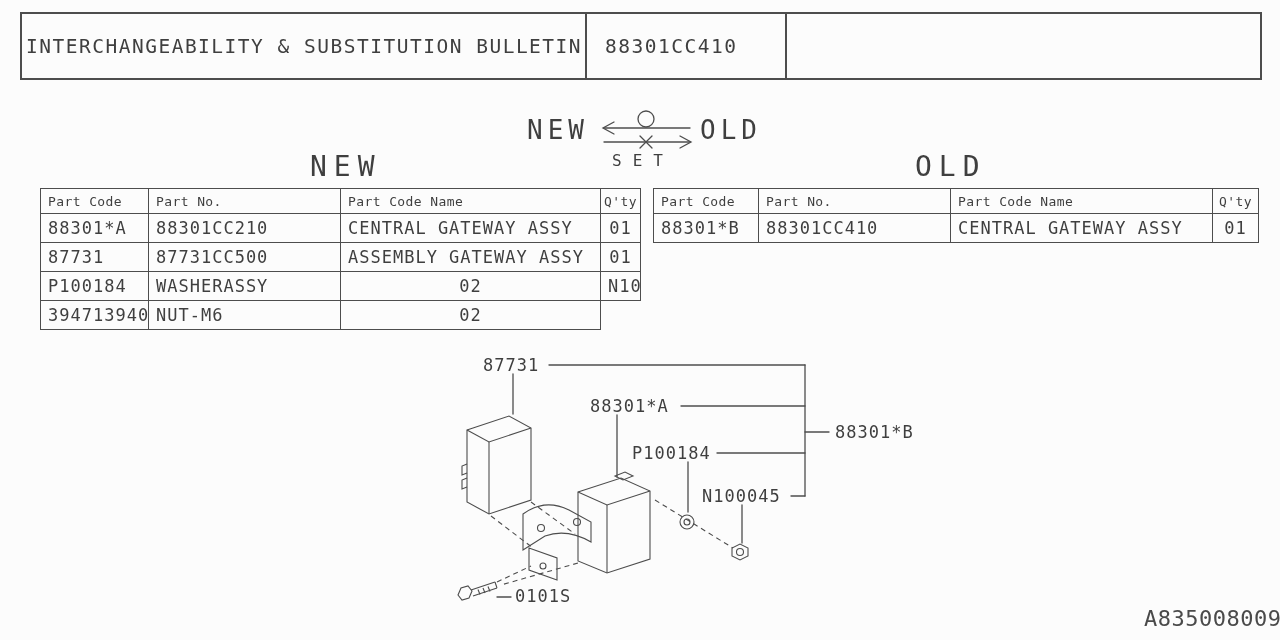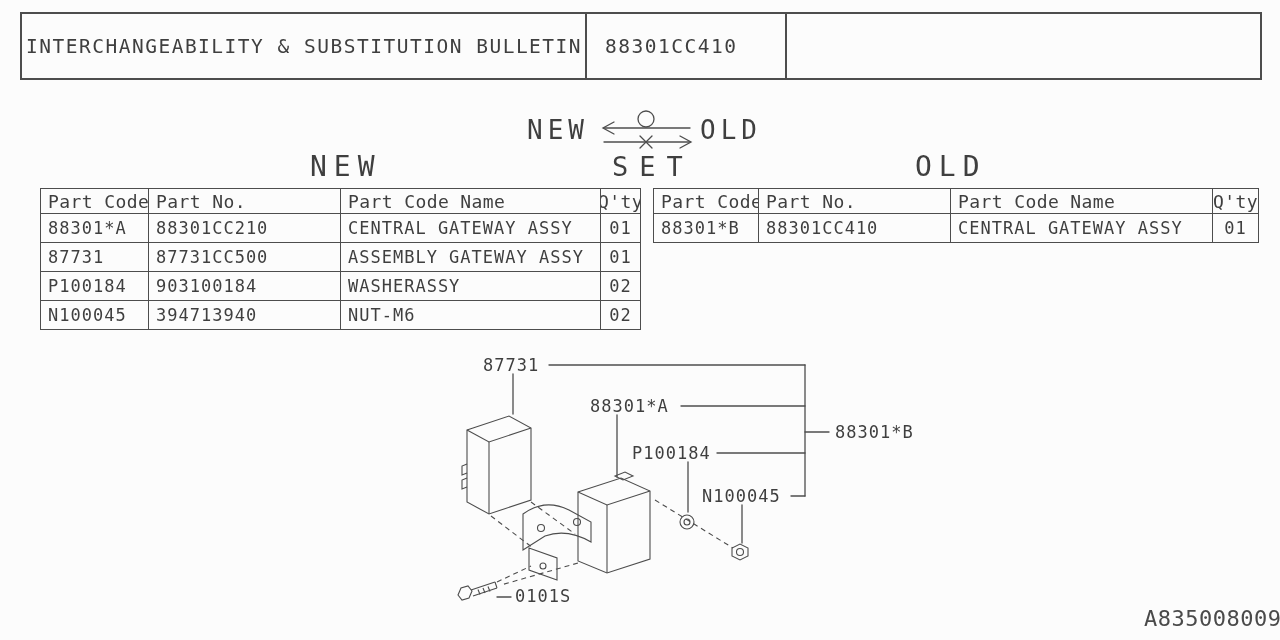--- a/index.html
+++ b/index.html
@@ -29,7 +29,7 @@
   .legend-text { position:absolute; font-size:26px; letter-spacing:5px; }
   .legend-new { left:527px; top:115px; }
   .legend-old { left:700px; top:115px; }
-  .legend-set { position:absolute; left:612px; top:151px; font-size:27px; letter-spacing:11px; }
+  .legend-set { position:absolute; left:612px; top:151px; font-size:16px; letter-spacing:11px; }
   .legend-arrows { position:absolute; left:600px; top:108px; }
 
   

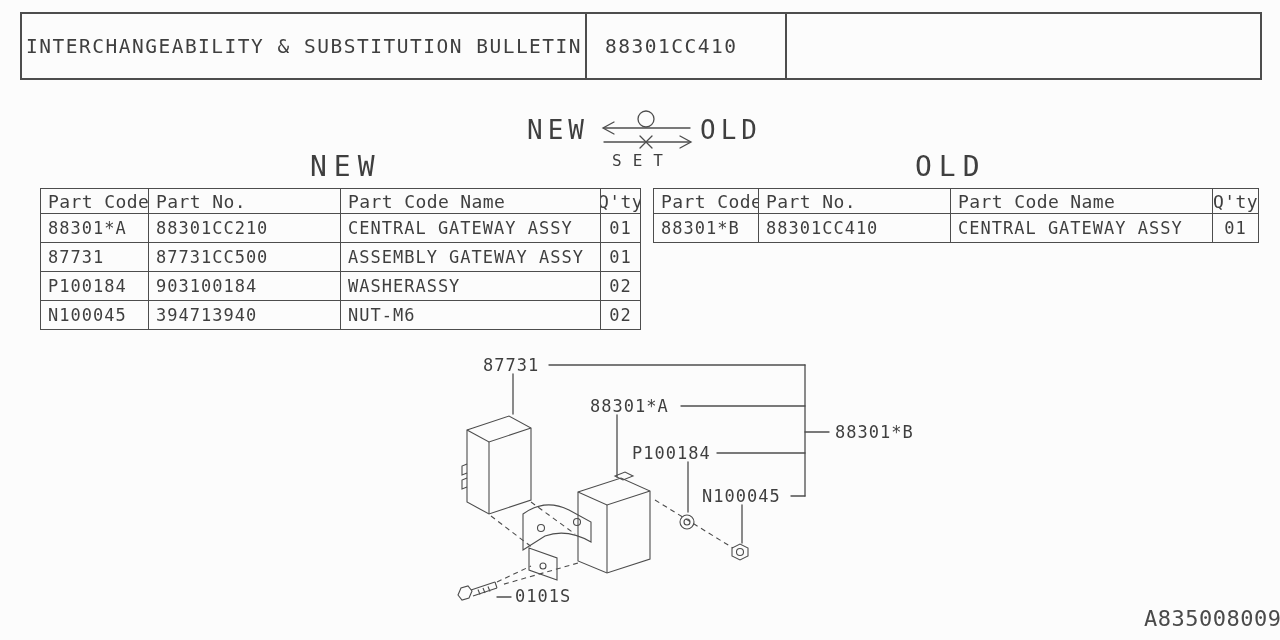--- a/index.html
+++ b/index.html
@@ -44,7 +44,7 @@
     display:flex; align-items:center; padding-left:7px;
     font-size:17px; letter-spacing:1px; white-space:nowrap; overflow:hidden;
   }
-  .cell.hdr { font-size:18px; letter-spacing:0.4px; }
+  .cell.hdr { font-size:13px; letter-spacing:0.4px; }
   .cell.qty { justify-content:center; padding-left:0; }
 
   

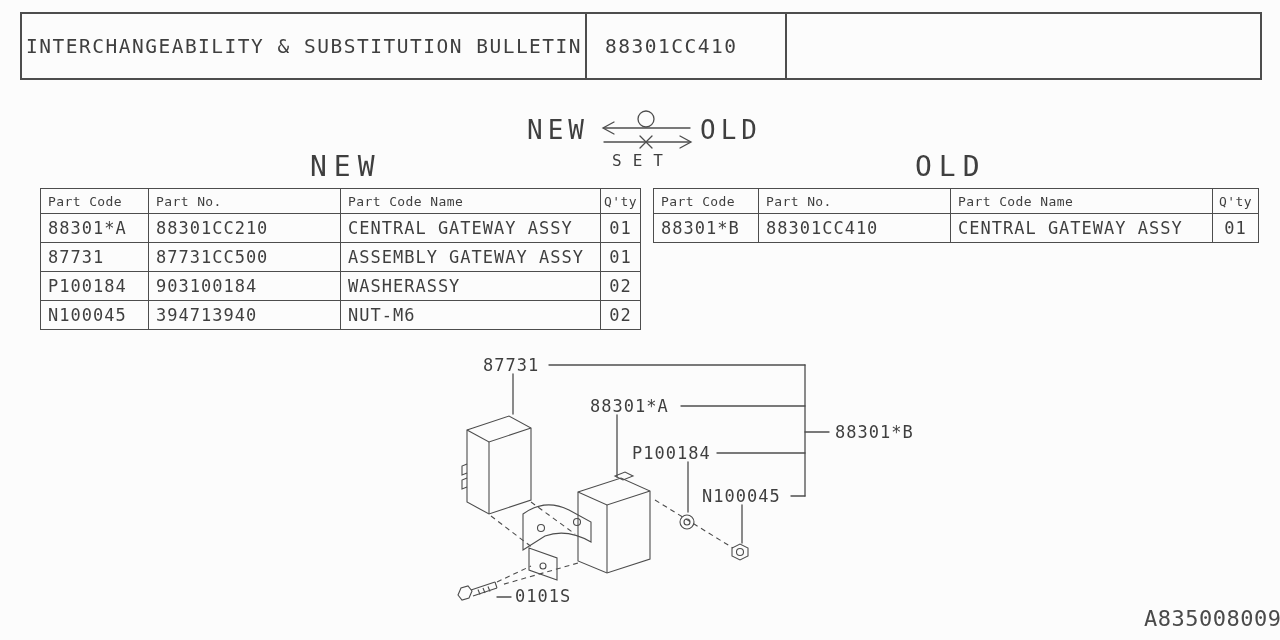--- a/index.html
+++ b/index.html
@@ -98,7 +98,6 @@
     <div class="cell qty">01</div>
 
     <div class="cell">P100184</div>
-    <div class="cell">903100184</div>
     <div class="cell">WASHERASSY</div>
     <div class="cell qty">02</div>
 

